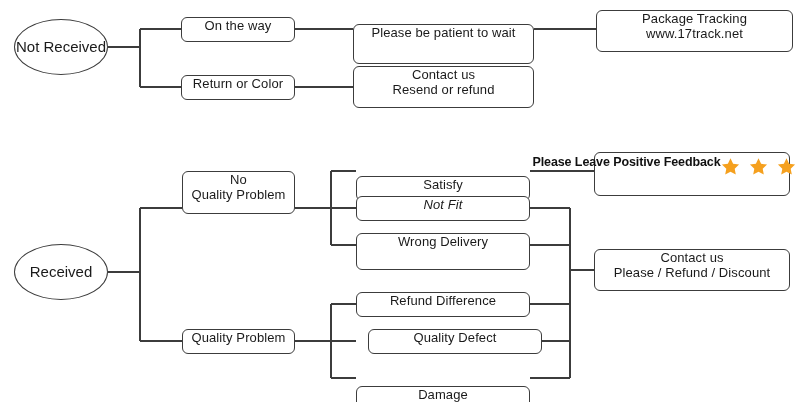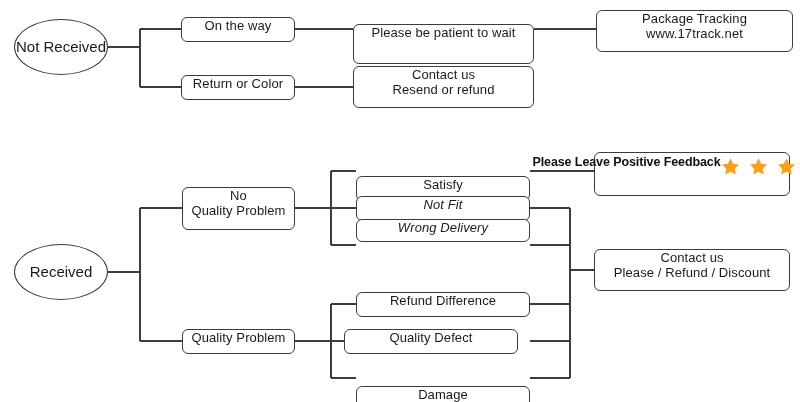--- a/index.html
+++ b/index.html
@@ -179,7 +179,7 @@
     <span class="lines"><span>Received</span></span>
   </div>
 
-  <div class="node" style="left:182px; top:187px; width:113px; height:43px;">
+  <div class="node" style="left:182px; top:171px; width:113px; height:43px;">
     <span class="lines">
       <span>No</span>
       <span>Quality Problem</span>

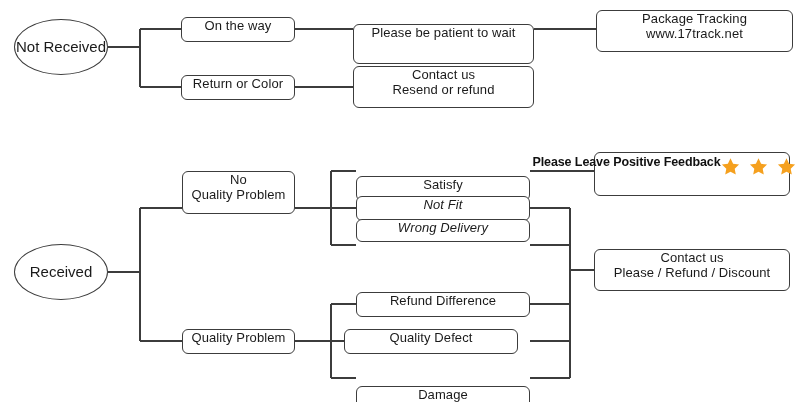--- a/index.html
+++ b/index.html
@@ -204,7 +204,7 @@
       </span>
   </div>
 
-  <div class="node" style="left:356px; top:219px; width:174px; height:23px;font-style:italic;">
+  <div class="node" style="left:356px; top:233px; width:174px; height:37px;">
     <span class="lines">
         <span>Wrong Delivery</span>
       </span>

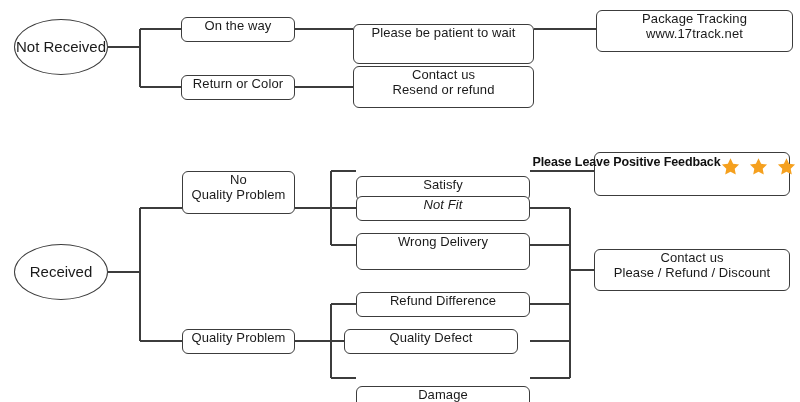--- a/index.html
+++ b/index.html
@@ -216,7 +216,7 @@
       </span>
   </div>
 
-  <div class="node" style="left:344px; top:329px; width:174px; height:25px;">
+  <div class="node" style="left:368px; top:329px; width:174px; height:25px;">
     <span class="lines">
         <span>Quality Defect</span>
       </span>

